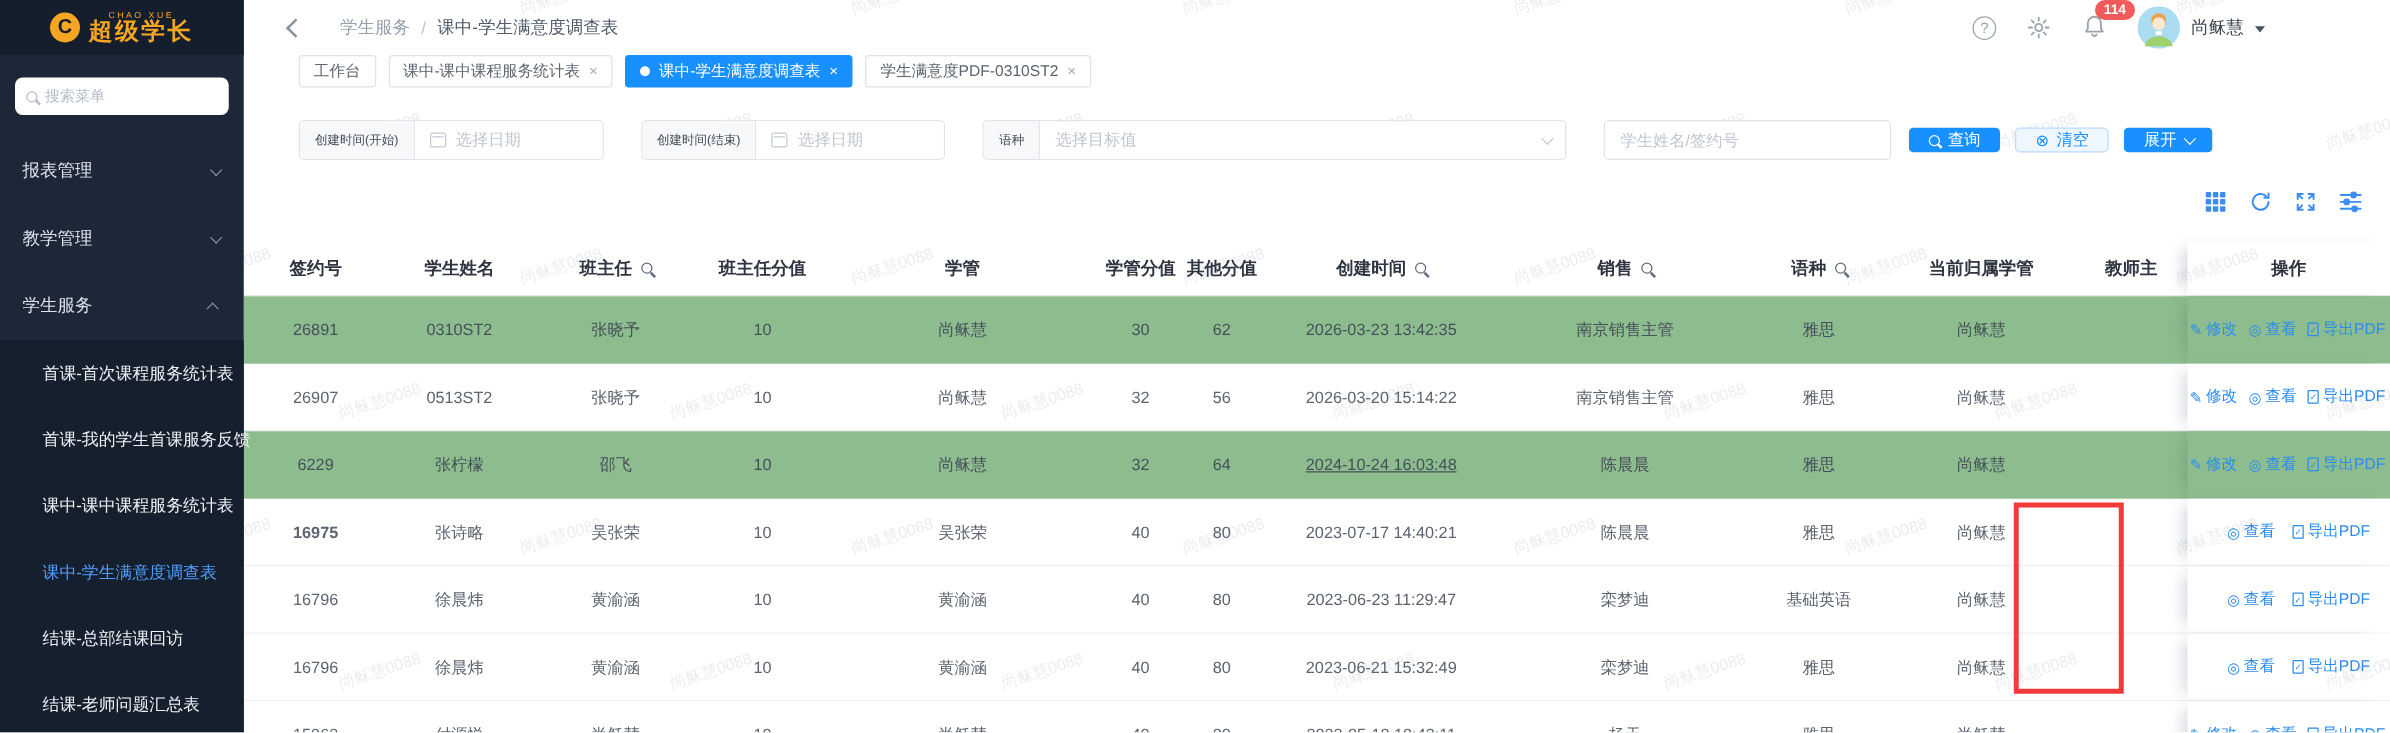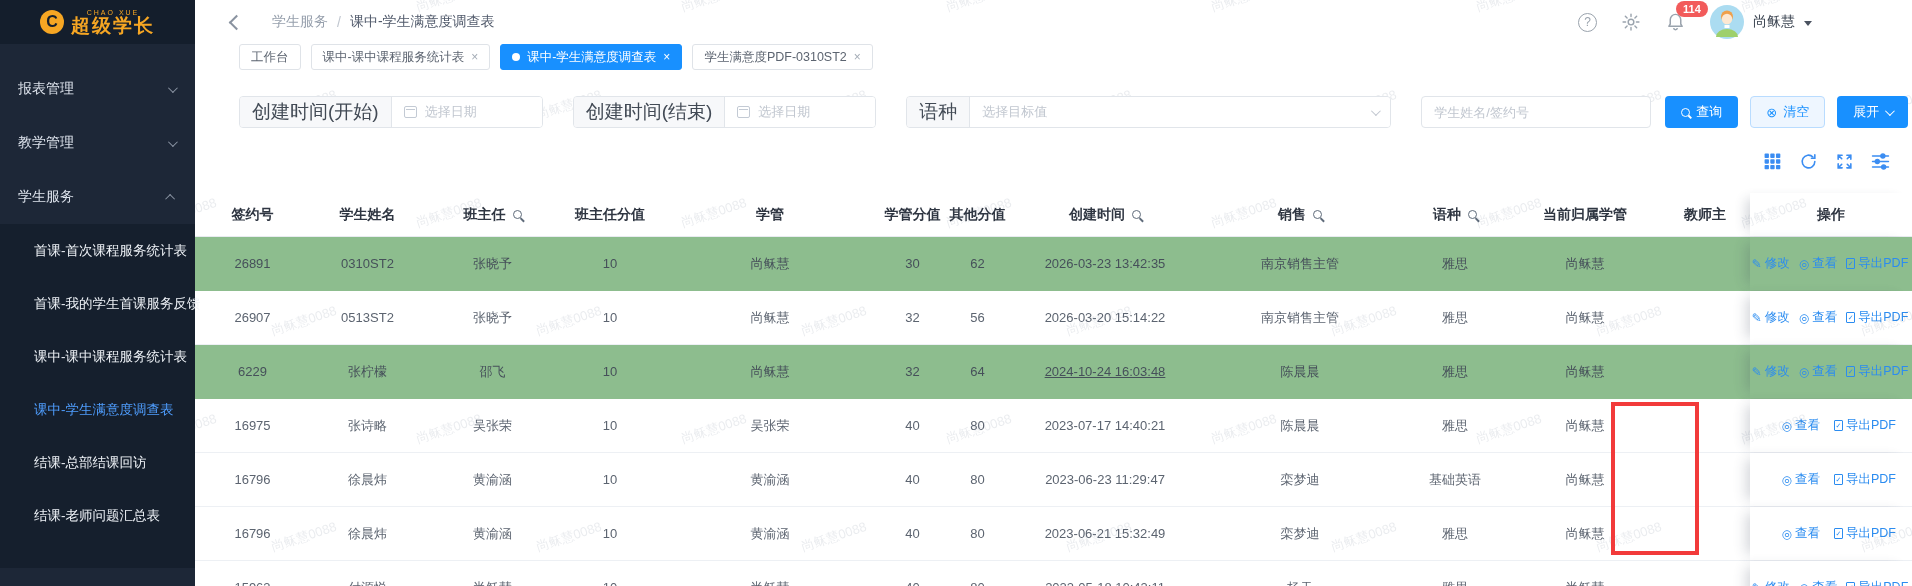--- a/index.html
+++ b/index.html
@@ -115,6 +115,10 @@
         <div class="logo-small">CHAO XUE</div>
         <div class="logo-main">超级学长</div>
       </div>
+    </div>
+    <div class="side-search">
+      <span class="mag"></span>
+      <input placeholder="搜索菜单" style="">
     </div>
     <nav class="menu-top" id="menu-top">
         <div class="menu-item">

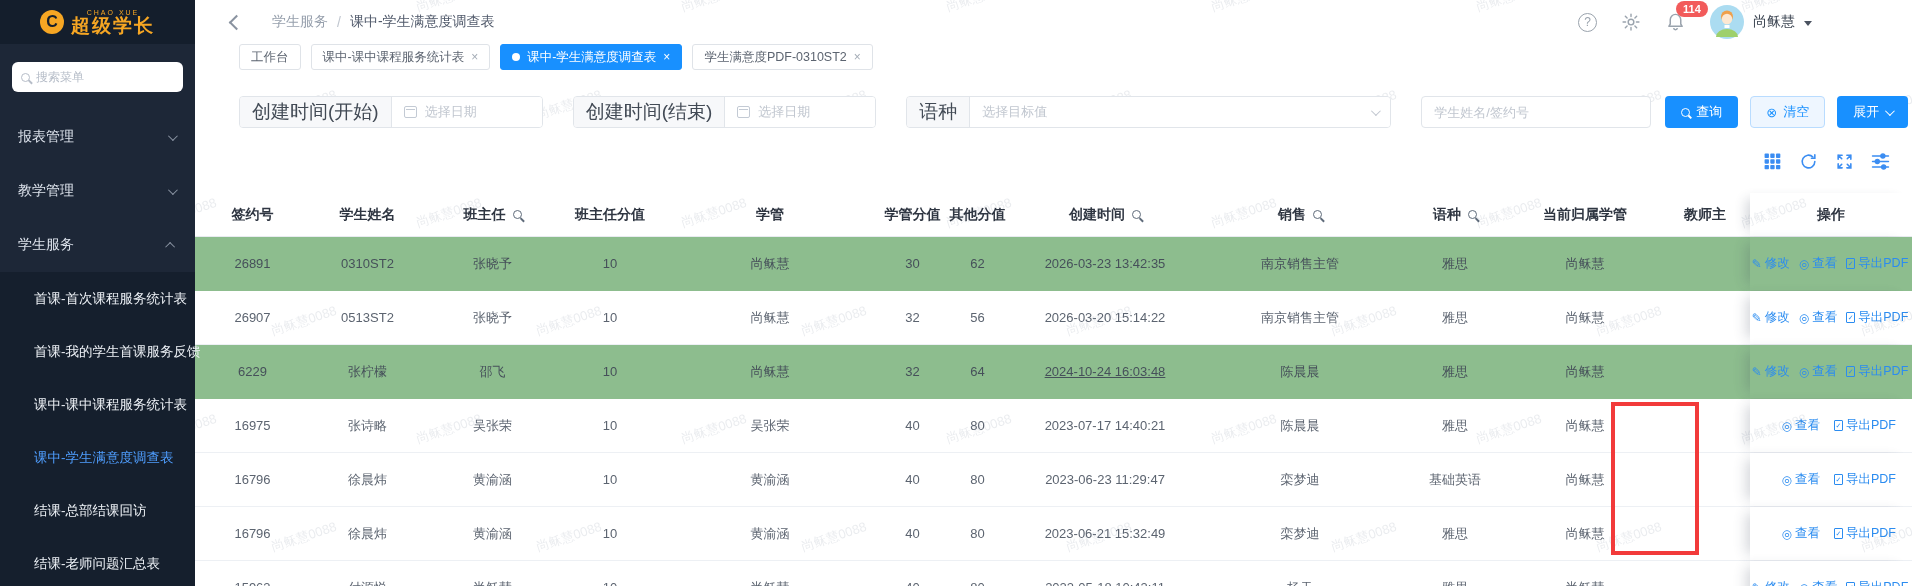--- a/index.html
+++ b/index.html
@@ -56,7 +56,7 @@
   
   .filters { display:flex; align-items:center; padding:22px 0 0 44px; gap:30px; position:relative; z-index:6; }
   .fgroup { display:flex; height:32px; border:1px solid #e1e5ea; border-radius:4px; overflow:hidden; flex:none; }
-  .flabel { background:#f7f8fa; display:flex; align-items:center; padding:0 12px; font-size:19px; color:#424a55; border-right:1px solid #e1e5ea; white-space:nowrap; }
+  .flabel { background:#f7f8fa; display:flex; align-items:center; padding:0 12px; font-size:10px; color:#424a55; border-right:1px solid #e1e5ea; white-space:nowrap; }
   .finput { display:flex; align-items:center; gap:8px; padding:0 12px; background:#fff; color:#c0c6cf; font-size:13px; width:150px; }
   .fselect { width:420px; justify-content:space-between; }
   .cal { width:13px; height:12px; border:1.4px solid #c3cad4; border-radius:2px; position:relative; flex:none; }

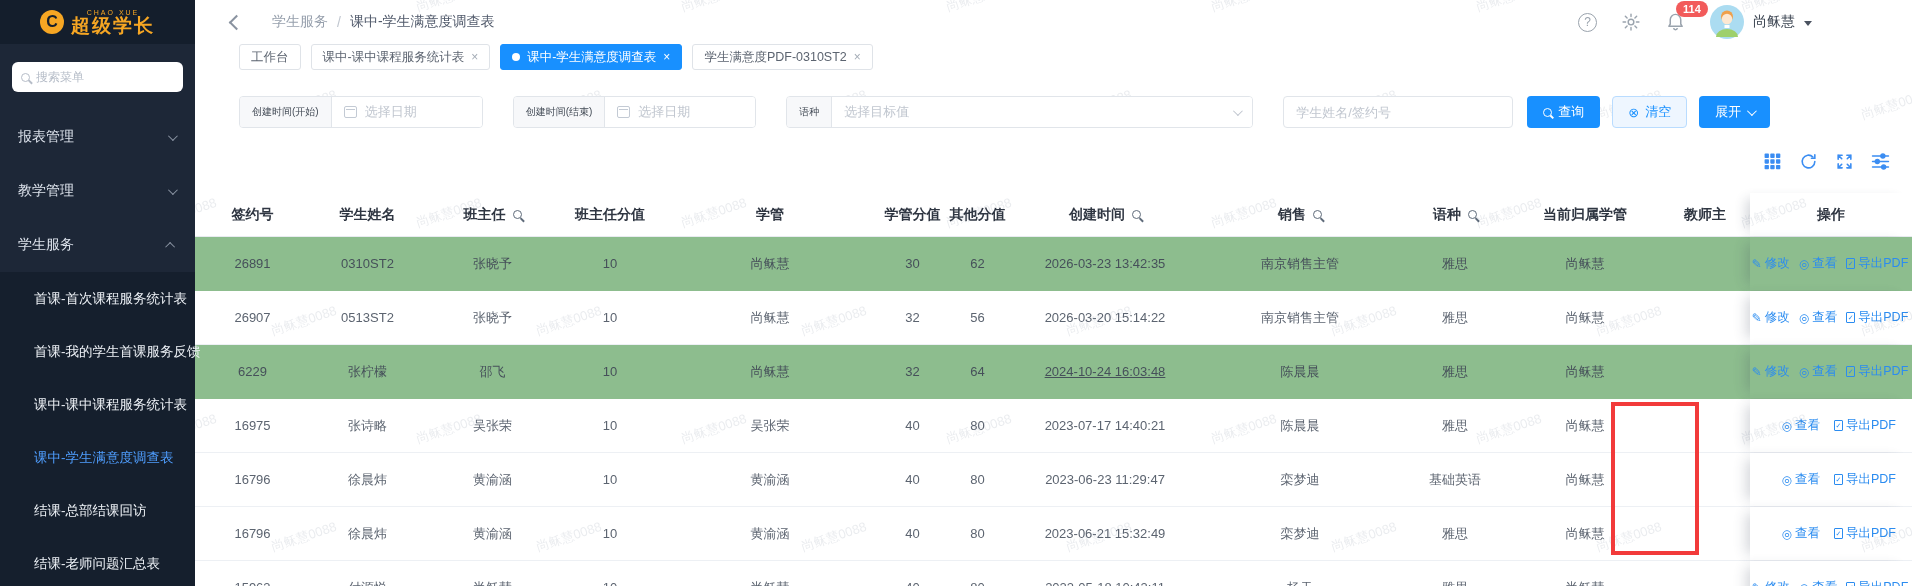--- a/index.html
+++ b/index.html
@@ -64,7 +64,7 @@
   .schev { width:7px; height:7px; border-right:1.5px solid #c0c6cf; border-bottom:1.5px solid #c0c6cf; transform:rotate(45deg) translateY(-2px); }
   .name-input { height:32px; width:230px; border:1px solid #e1e5ea; border-radius:4px; padding:0 12px; font-size:13px; color:#424a55; outline:none; flex:none; }
   .name-input::placeholder { color:#c0c6cf; }
-  .btn { height:32px; border-radius:4px; padding:0 15px; font-size:13px; display:flex; align-items:center; gap:6px; cursor:pointer; border:1px solid transparent; white-space:nowrap; flex:none; }
+  .btn { height:20px; border-radius:4px; padding:0 15px; font-size:13px; display:flex; align-items:center; gap:6px; cursor:pointer; border:1px solid transparent; white-space:nowrap; flex:none; }
   .btn-primary { background:#1890ff; color:#fff; }
   .btn-light { background:#eef6ff; border-color:#b9dcff; color:#1890ff; margin-left:-16px; }
   .btn + .btn { margin-left:-18px;justify-content:flex-end; }

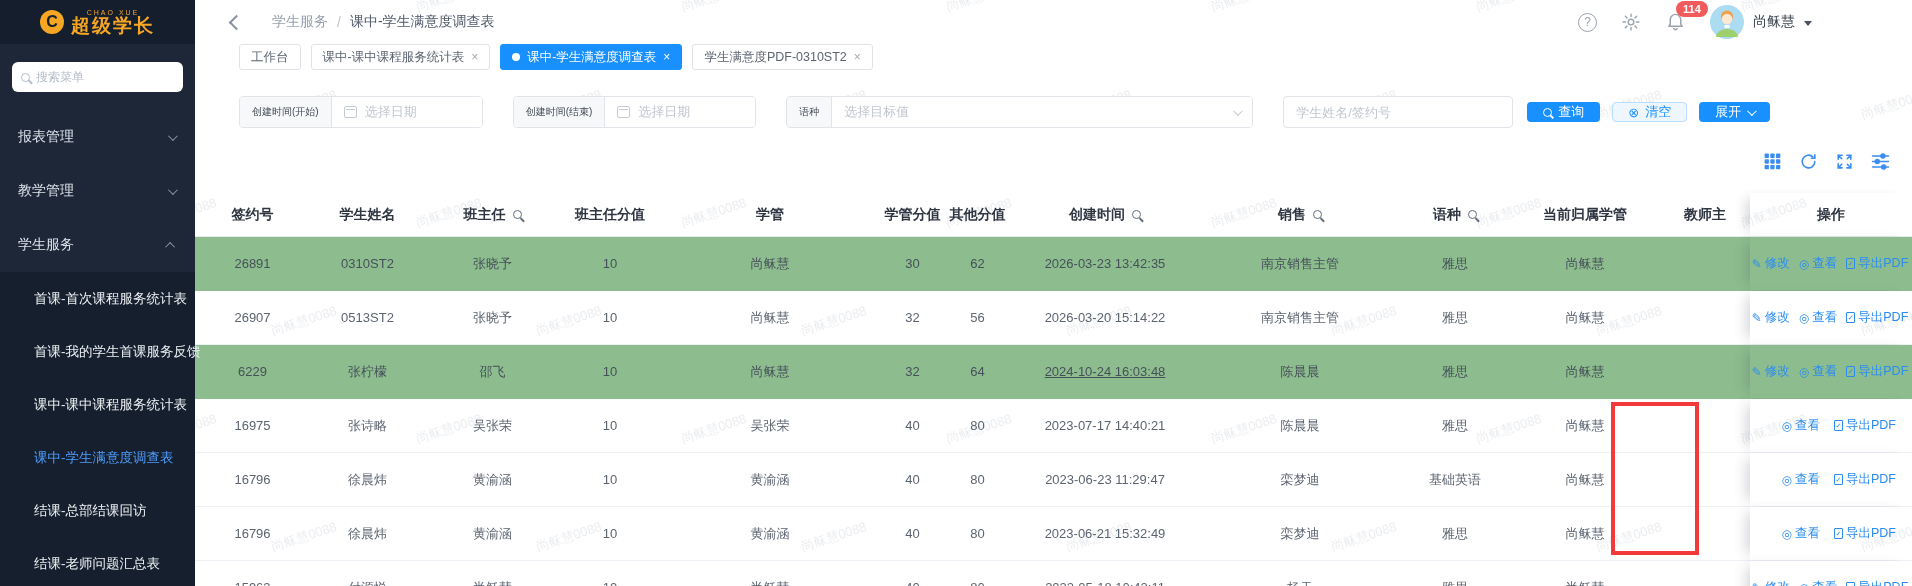--- a/index.html
+++ b/index.html
@@ -429,7 +429,7 @@
             </div>
   </div>
           <div class="trow">
-    <div class="cell" style="width: 115px;">16975</div>
+    <div class="cell" style="width: 115px; font-weight: bold;">16975</div>
             <div class="cell" style="width: 115px;">张诗略</div>
             <div class="cell" style="width: 135px;">吴张荣</div>
             <div class="cell" style="width: 100px;">10</div>

